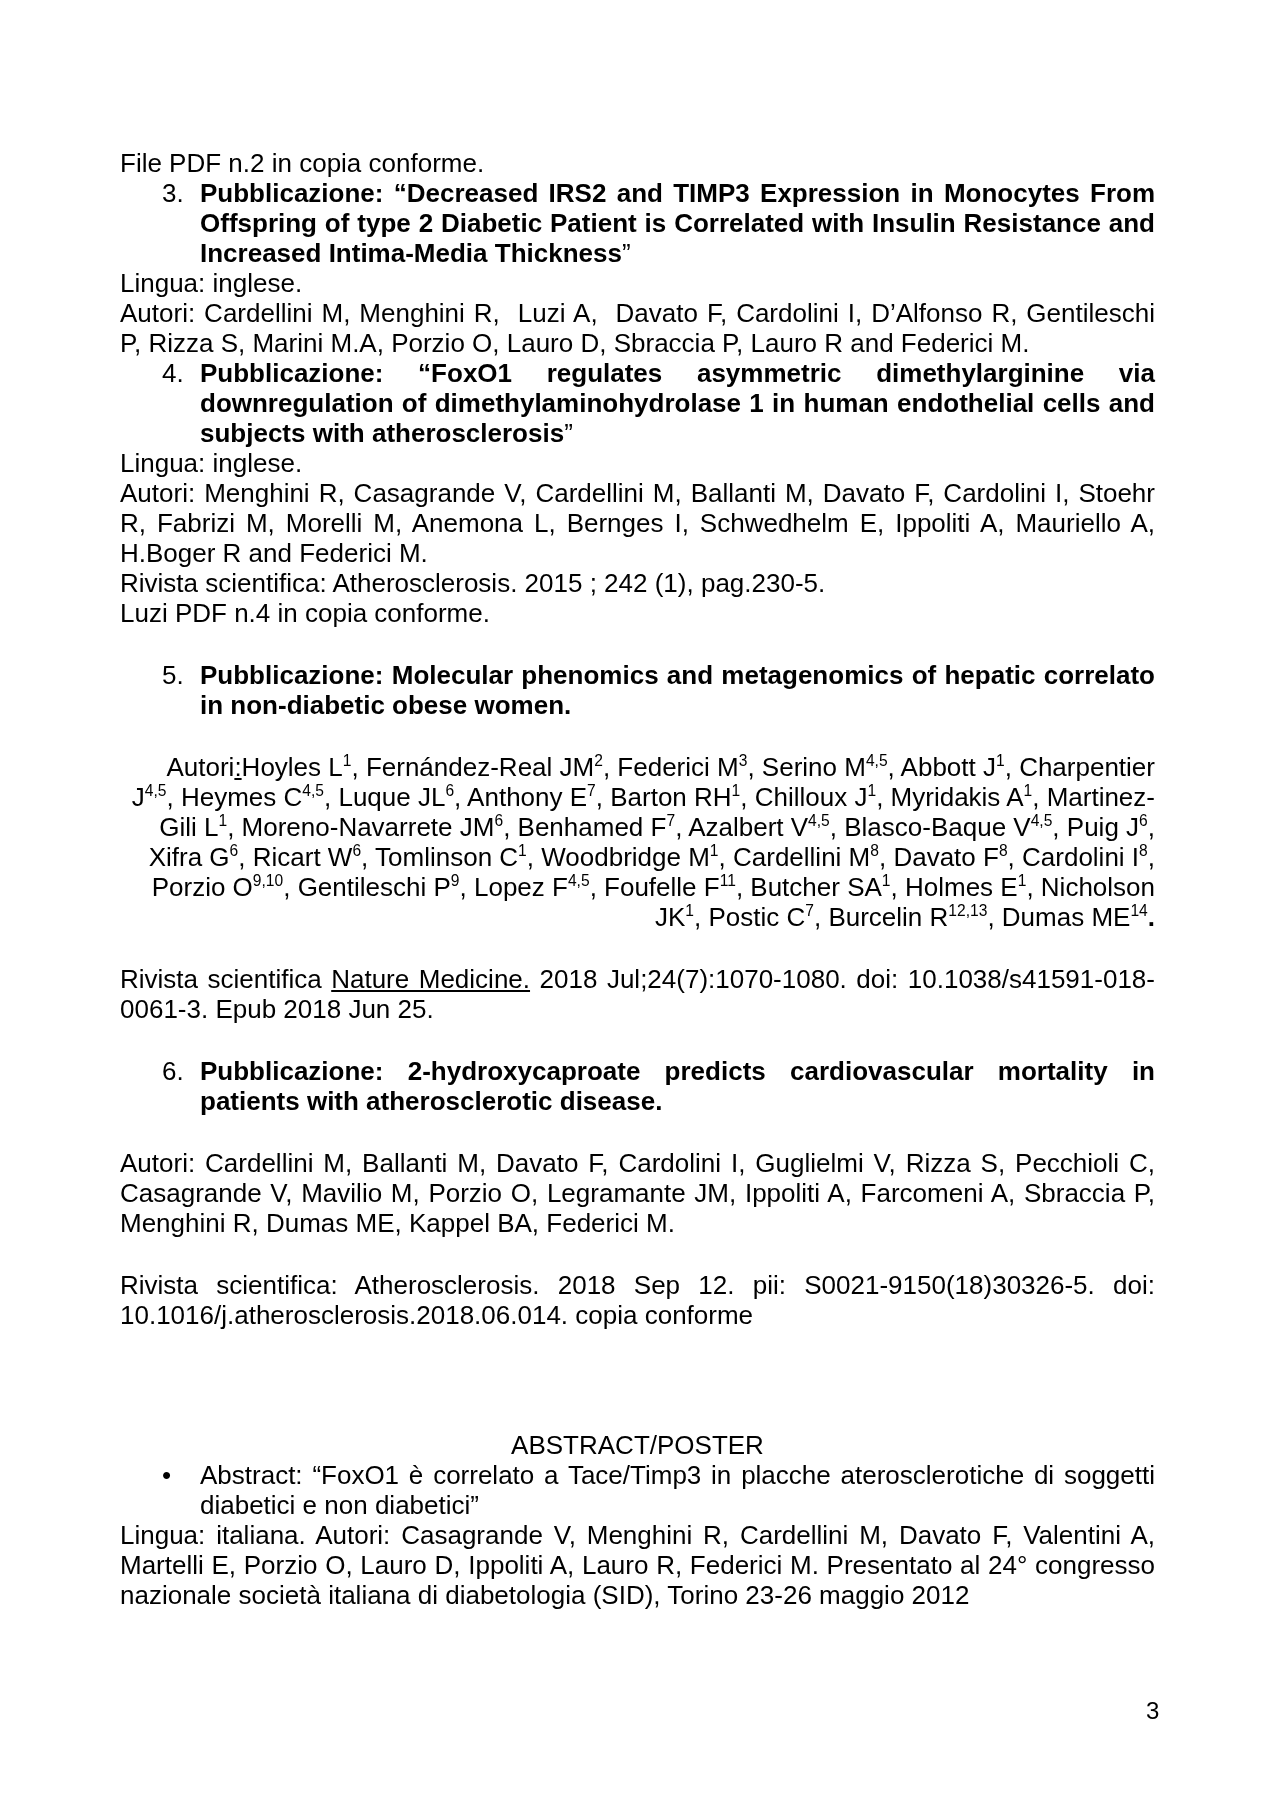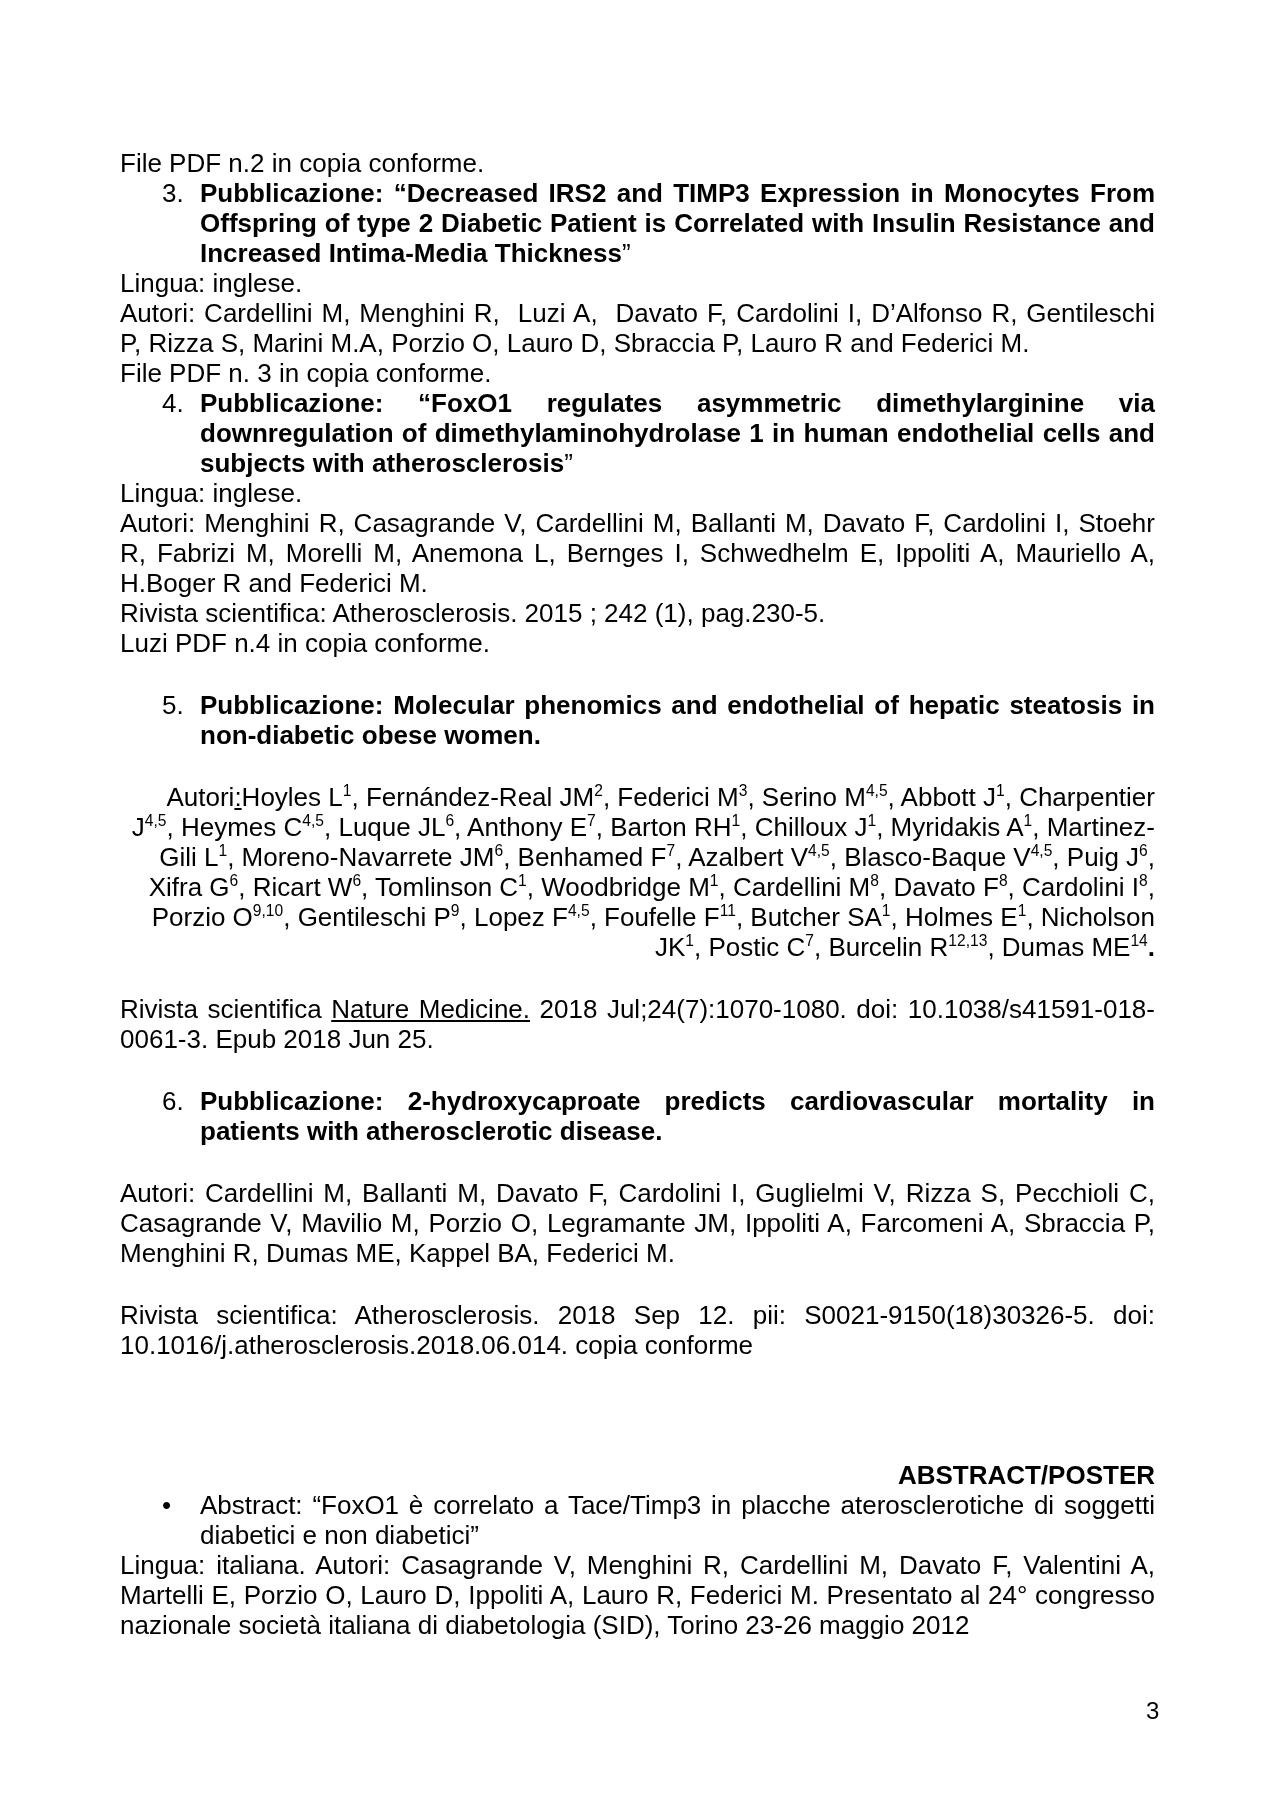--- a/index.html
+++ b/index.html
@@ -38,7 +38,6 @@
     </div>
     <p class="para">Lingua: inglese.</p>
     <p class="para">Autori: Cardellini M, Menghini R, &nbsp;Luzi A, &nbsp;Davato F, Cardolini I, D’Alfonso R, Gentileschi P, Rizza S, Marini M.A, Porzio O, Lauro D, Sbraccia P, Lauro R and Federici M.</p>
-    <p class="para">File PDF n. 3 in copia conforme.</p>
 
     <div class="li">
       <span class="marker">4.</span>

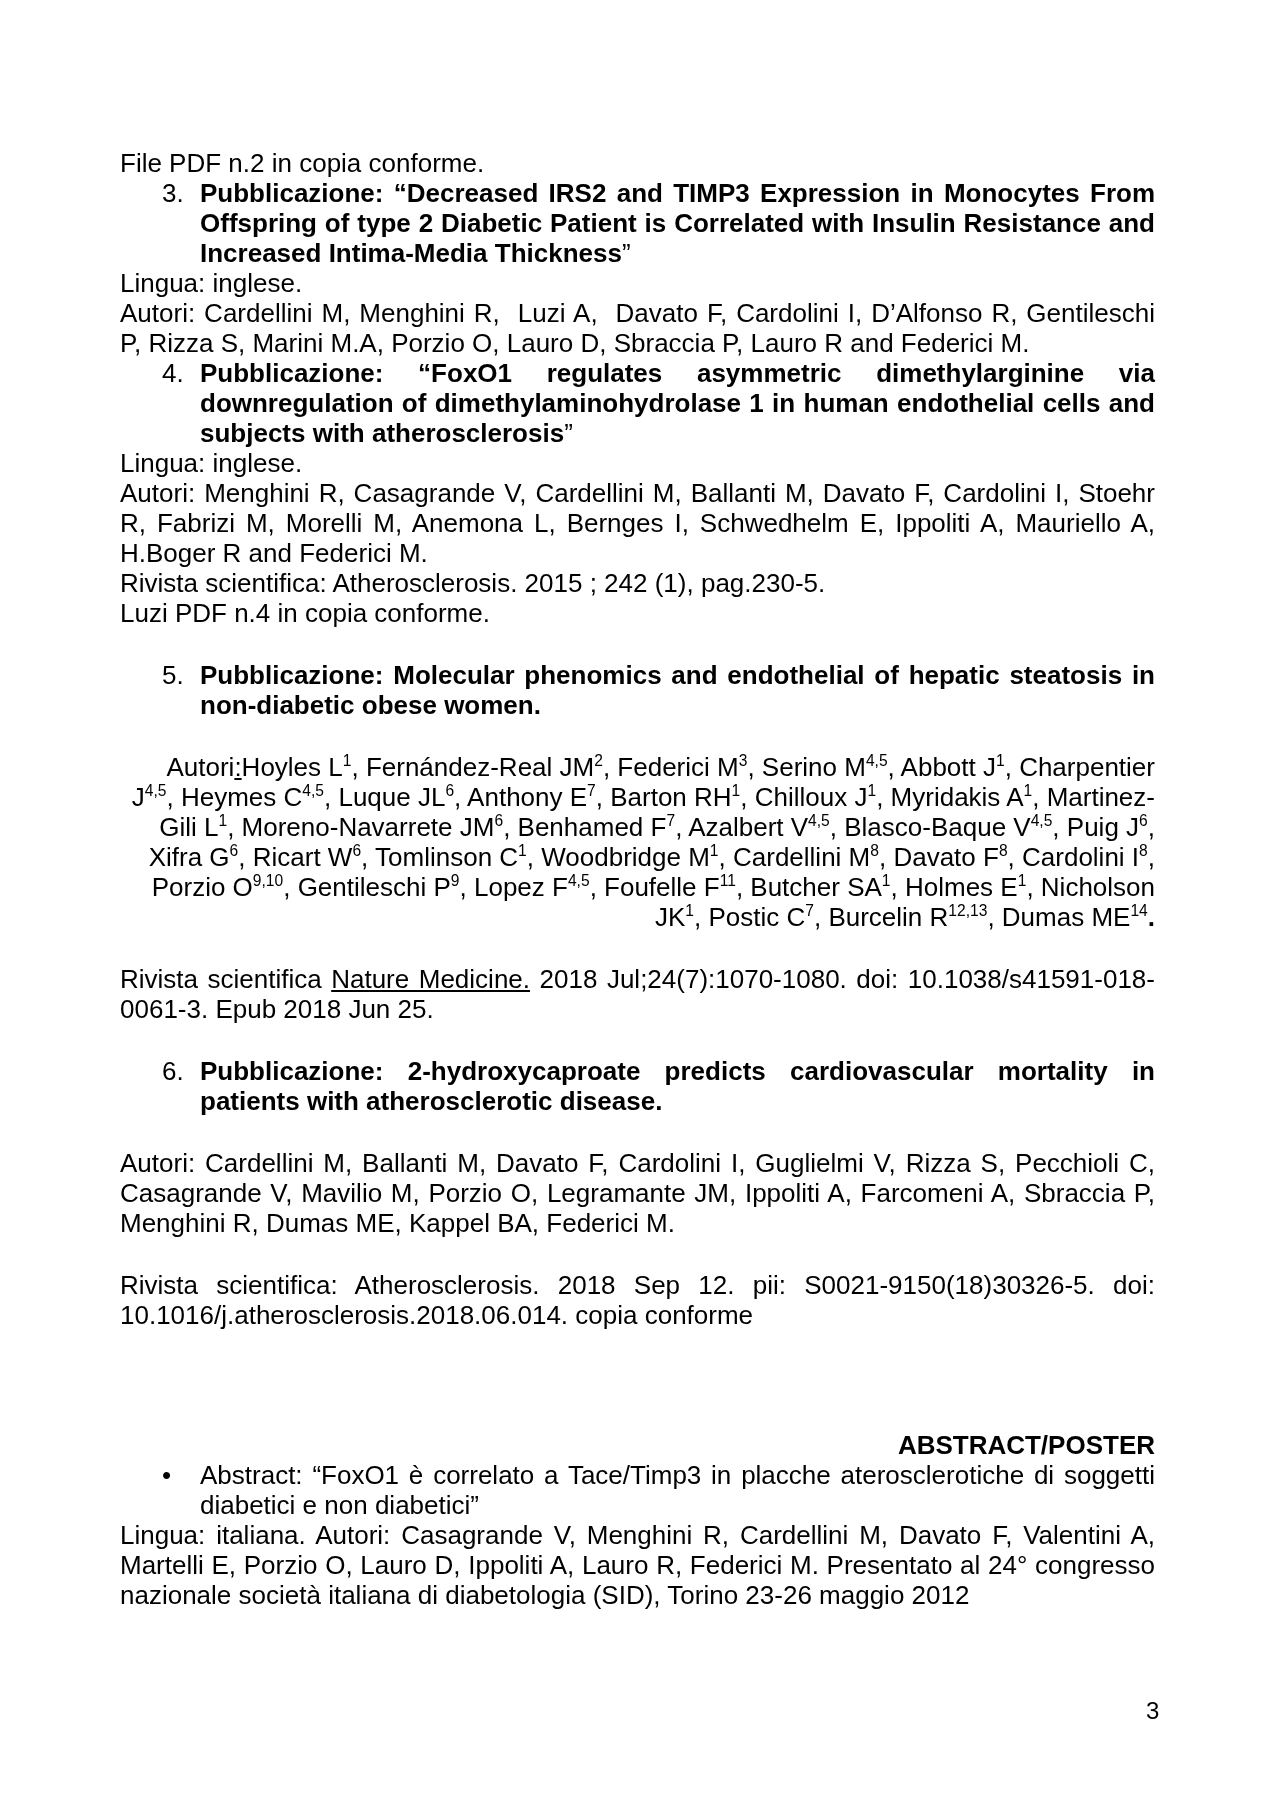--- a/index.html
+++ b/index.html
@@ -50,7 +50,7 @@
 
     <div class="li mt1">
       <span class="marker">5.</span>
-      <p class="li-body"><span class="b">Pubblicazione: Molecular phenomics and endothelial of hepatic steatosis in non-diabetic obese women.</span></p>
+      <p class="li-body"><span class="b">Pubblicazione: Molecular phenomics and metagenomics of hepatic correlato in non-diabetic obese women.</span></p>
     </div>
     <p class="para left mt1"><span>Autori</span><span class="u">:</span><span>Hoyles L</span><sup>1</sup><span>, Fernández-Real JM</span><sup>2</sup><span>, Federici M</span><sup>3</sup><span>, Serino M</span><sup>4,5</sup><span>, Abbott J</span><sup>1</sup><span>, Charpentier J</span><sup>4,5</sup><span>, Heymes C</span><sup>4,5</sup><span>, Luque JL</span><sup>6</sup><span>, Anthony E</span><sup>7</sup><span>, Barton RH</span><sup>1</sup><span>, Chilloux J</span><sup>1</sup><span>, Myridakis A</span><sup>1</sup><span>, Martinez-Gili L</span><sup>1</sup><span>, Moreno-Navarrete JM</span><sup>6</sup><span>, Benhamed F</span><sup>7</sup><span>, Azalbert V</span><sup>4,5</sup><span>, Blasco-Baque V</span><sup>4,5</sup><span>, Puig J</span><sup>6</sup><span>, Xifra G</span><sup>6</sup><span>, Ricart W</span><sup>6</sup><span>, Tomlinson C</span><sup>1</sup><span>, Woodbridge M</span><sup>1</sup><span>, Cardellini M</span><sup>8</sup><span>, Davato F</span><sup>8</sup><span>, Cardolini I</span><sup>8</sup><span>, Porzio O</span><sup>9,10</sup><span>, Gentileschi P</span><sup>9</sup><span>, Lopez F</span><sup>4,5</sup><span>, Foufelle F</span><sup>11</sup><span>, Butcher SA</span><sup>1</sup><span>, Holmes E</span><sup>1</sup><span>, Nicholson JK</span><sup>1</sup><span>, Postic C</span><sup>7</sup><span>, Burcelin R</span><sup>12,13</sup><span>, Dumas ME</span><sup>14</sup><span class="b">.</span></p>
     <p class="para mt1"><span>Rivista scientifica </span><span class="u">Nature Medicine.</span><span> 2018 Jul;24(7):1070-1080. doi: 10.1038/s41591-018-0061-3. Epub 2018 Jun 25.</span></p>

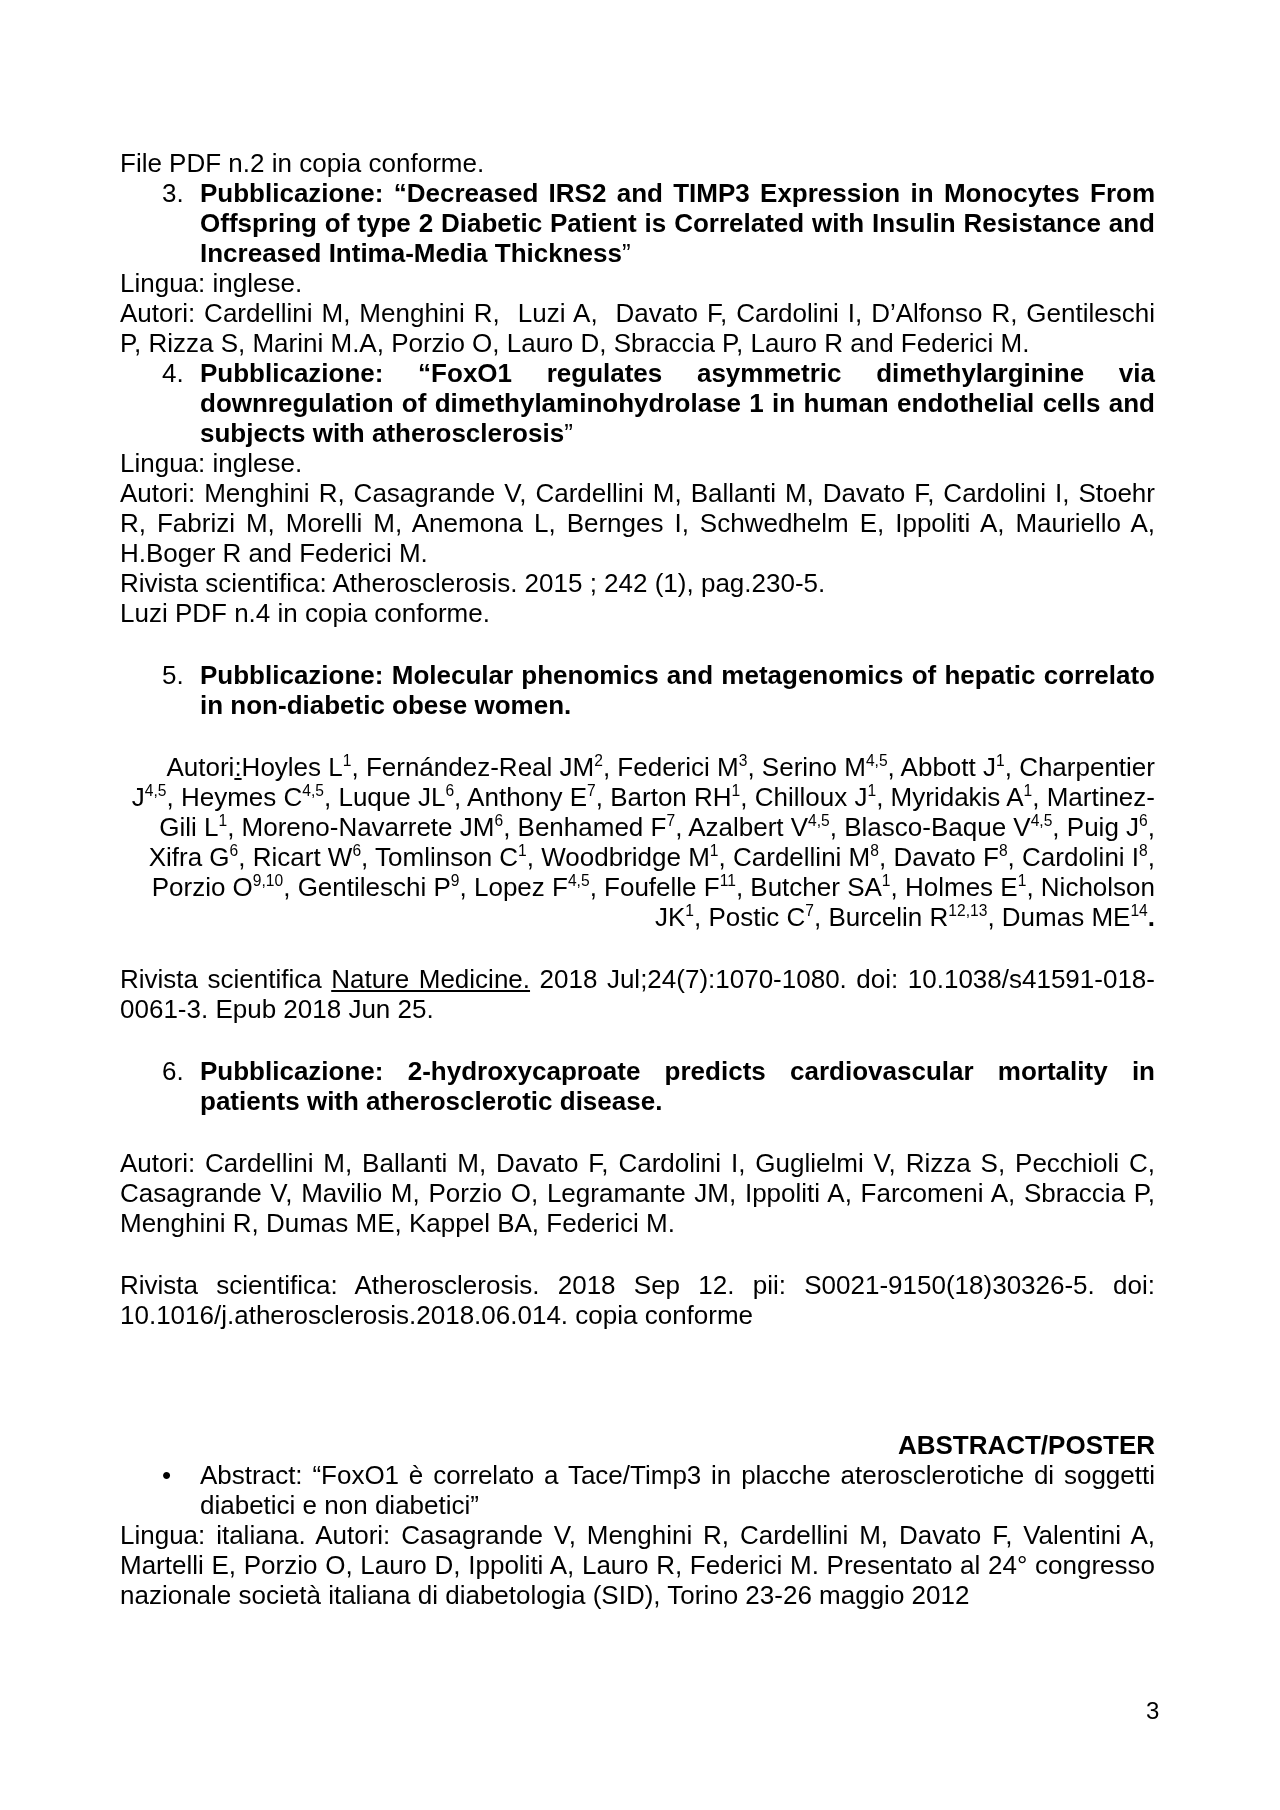--- a/index.html
+++ b/index.html
@@ -15,7 +15,7 @@
   .left { text-align:right; }
   .b { font-weight:bold; }
   .u { text-decoration:underline; }
-  .heading { font-weight:bold; text-align:right; }
+  .heading { font-weight:normal; text-align:center; }
   .li { display:flex; }
   .marker { flex:0 0 80px; padding-left:42px; }
   .li-body { flex:1; text-align:justify; }

